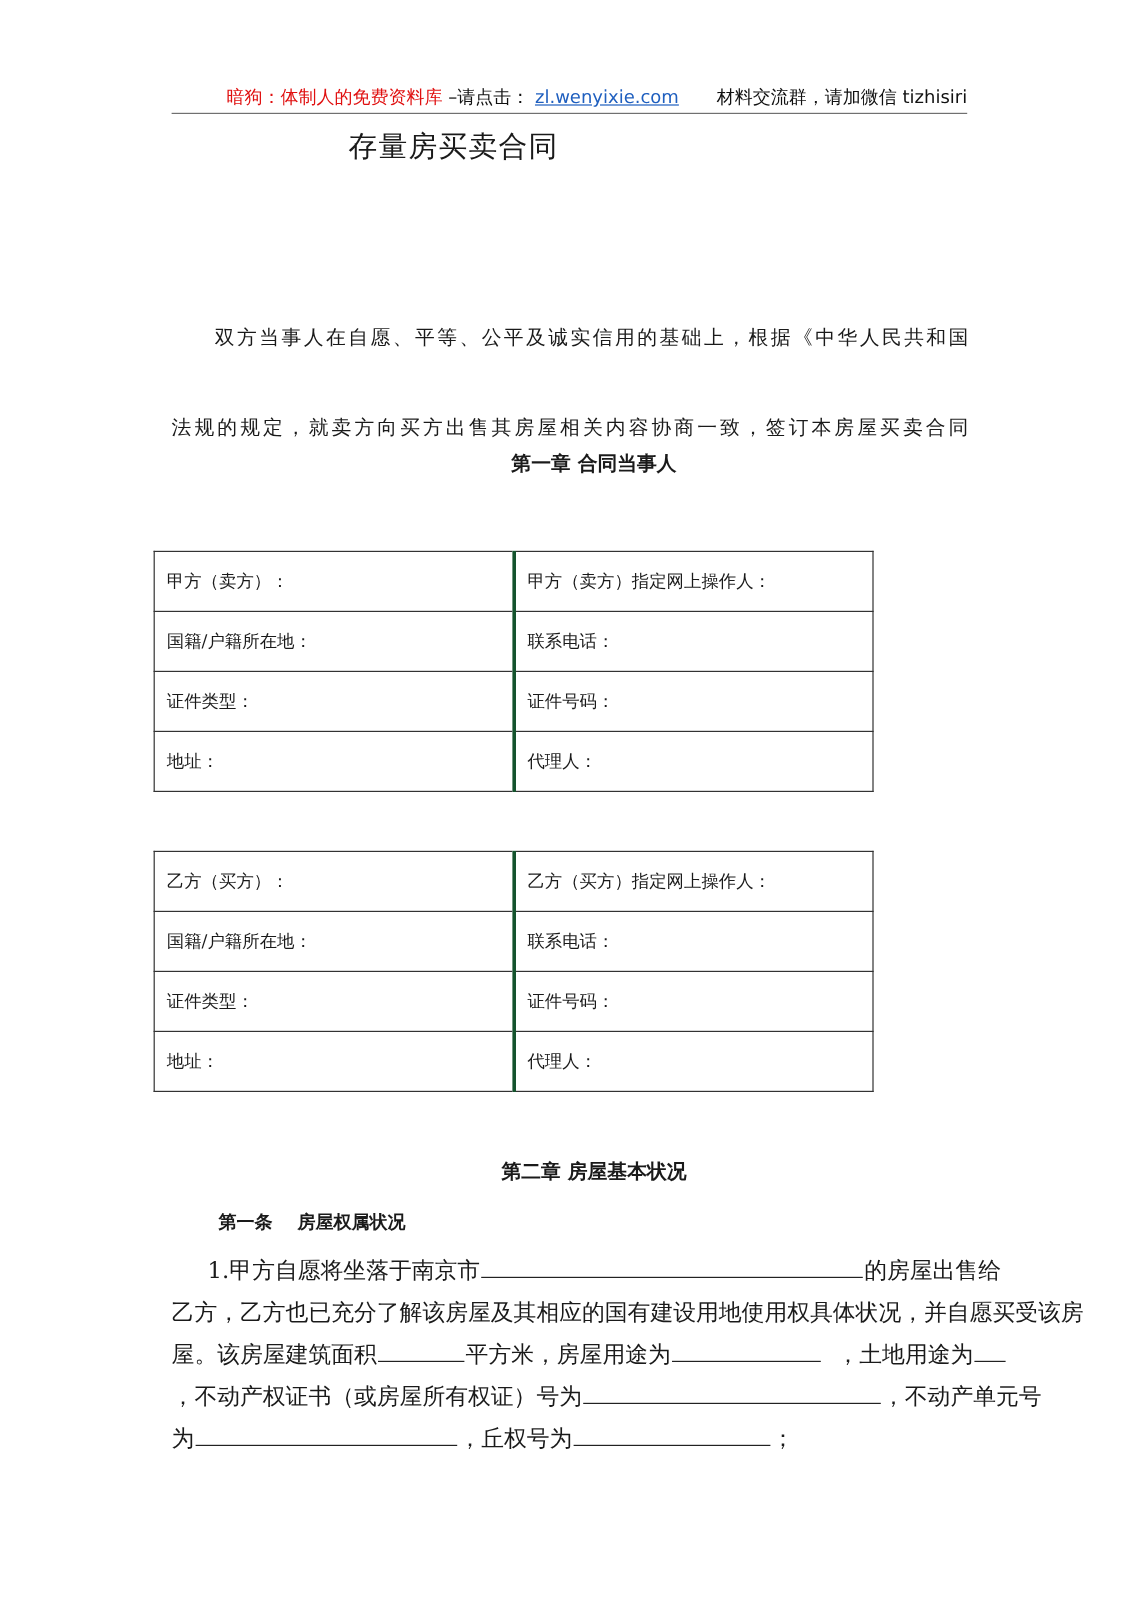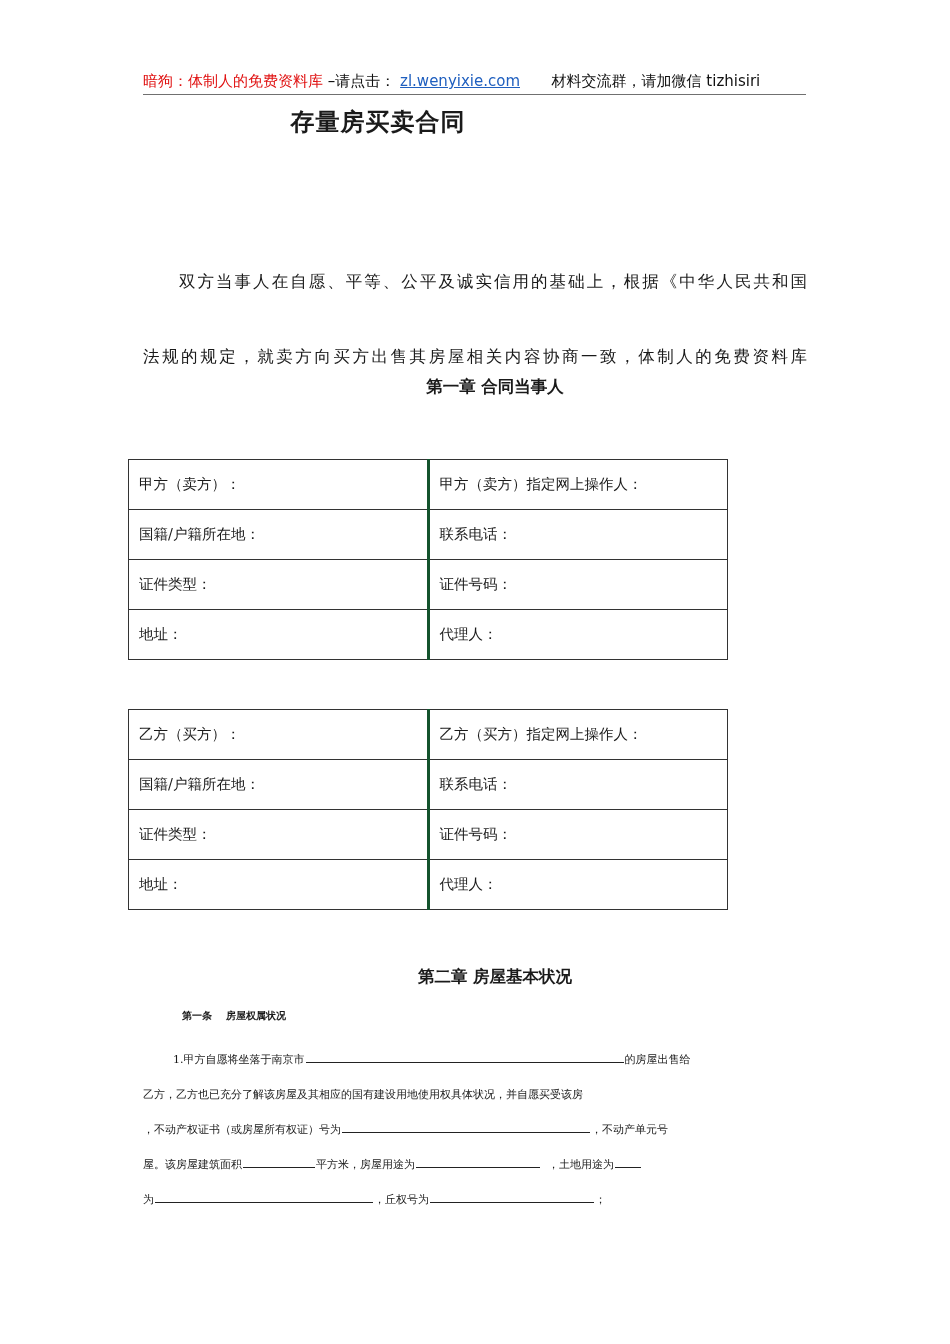--- a/index.html
+++ b/index.html
@@ -26,7 +26,7 @@
       font-size: 15px;
       line-height: 22px;
       white-space: nowrap;
-      text-align: left;
+      text-align: right;
     }
     .page-header .promo { color: #e01010; }
     .page-header .click { color: #111; }

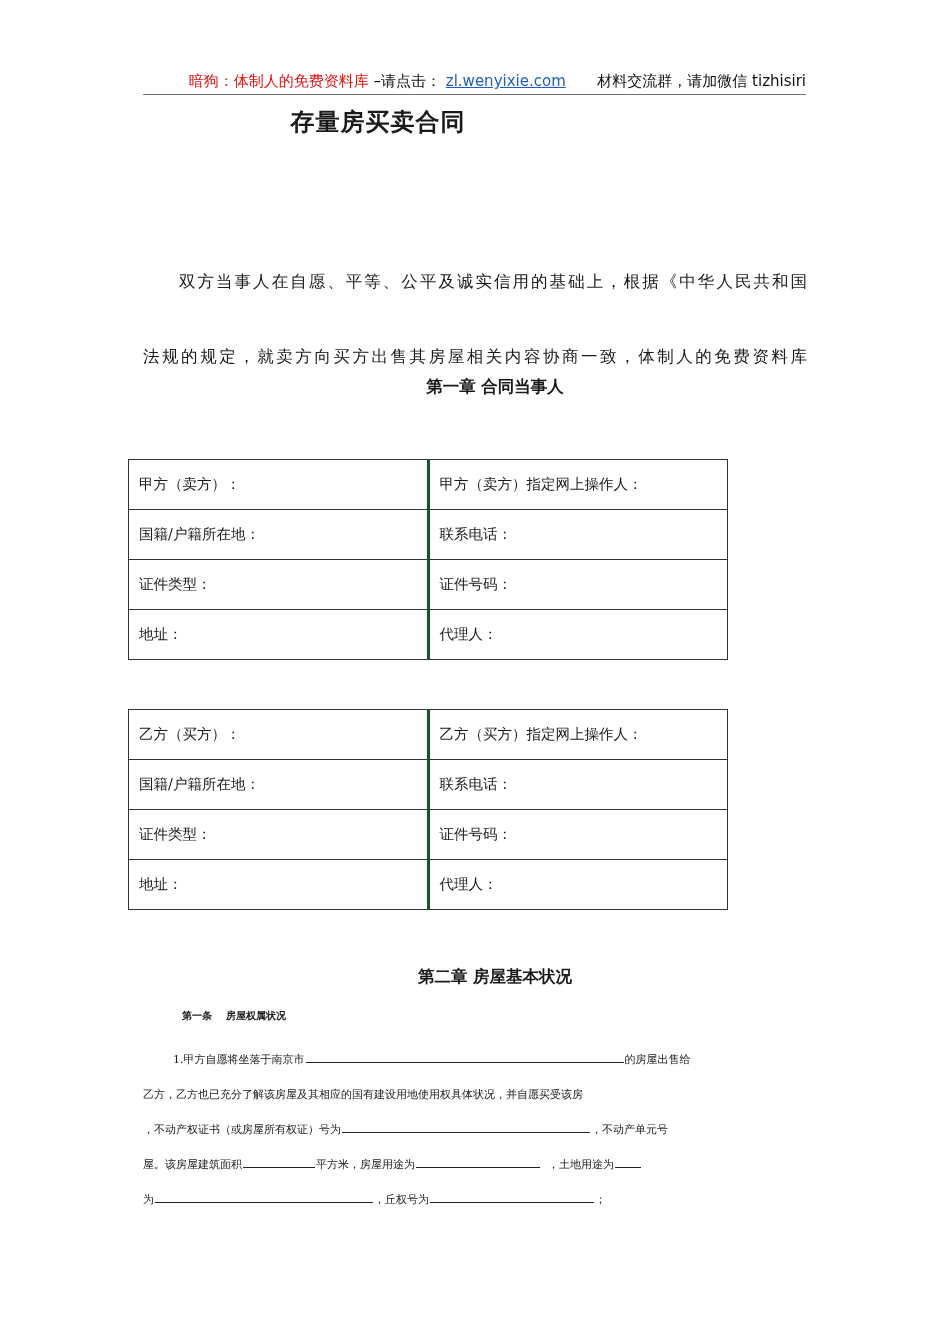--- a/index.html
+++ b/index.html
@@ -41,7 +41,7 @@
       width: 756px;
       text-align: center;
       font-size: 24px;
-      font-weight: bold;
+      font-weight: normal;
       letter-spacing: 1px;
       font-family: "DejaVu Sans", "Liberation Sans", sans-serif;
     }

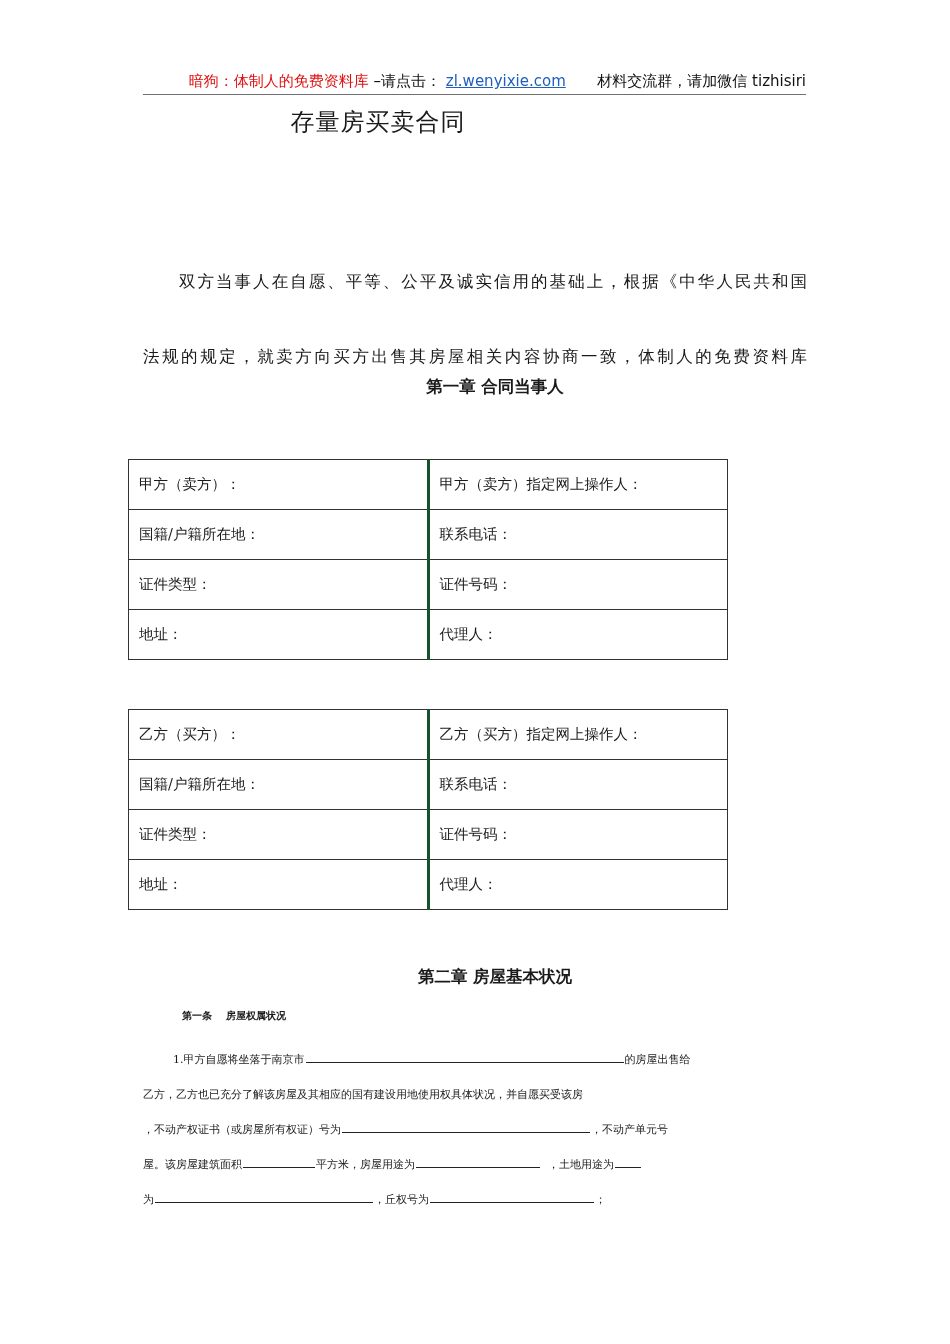--- a/index.html
+++ b/index.html
@@ -131,7 +131,7 @@
 
 <div class="para intro">
   <span class="line first">双方当事人在自愿、平等、公平及诚实信用的基础上，根据《中华人民共和国</span>
-  <span class="line" style="text-align-last:justify;">法规的规定，就卖方向买方出售其房屋相关内容协商一致，体制人的免费资料库</span>
+  <span class="line" style="text-align-last:justify;">法规的规定，就卖方向买方出售其房屋相关内容协商一致，签订本房屋买卖合同</span>
 </div>
 
 <div class="chapter-title ch1">第一章  合同当事人</div>

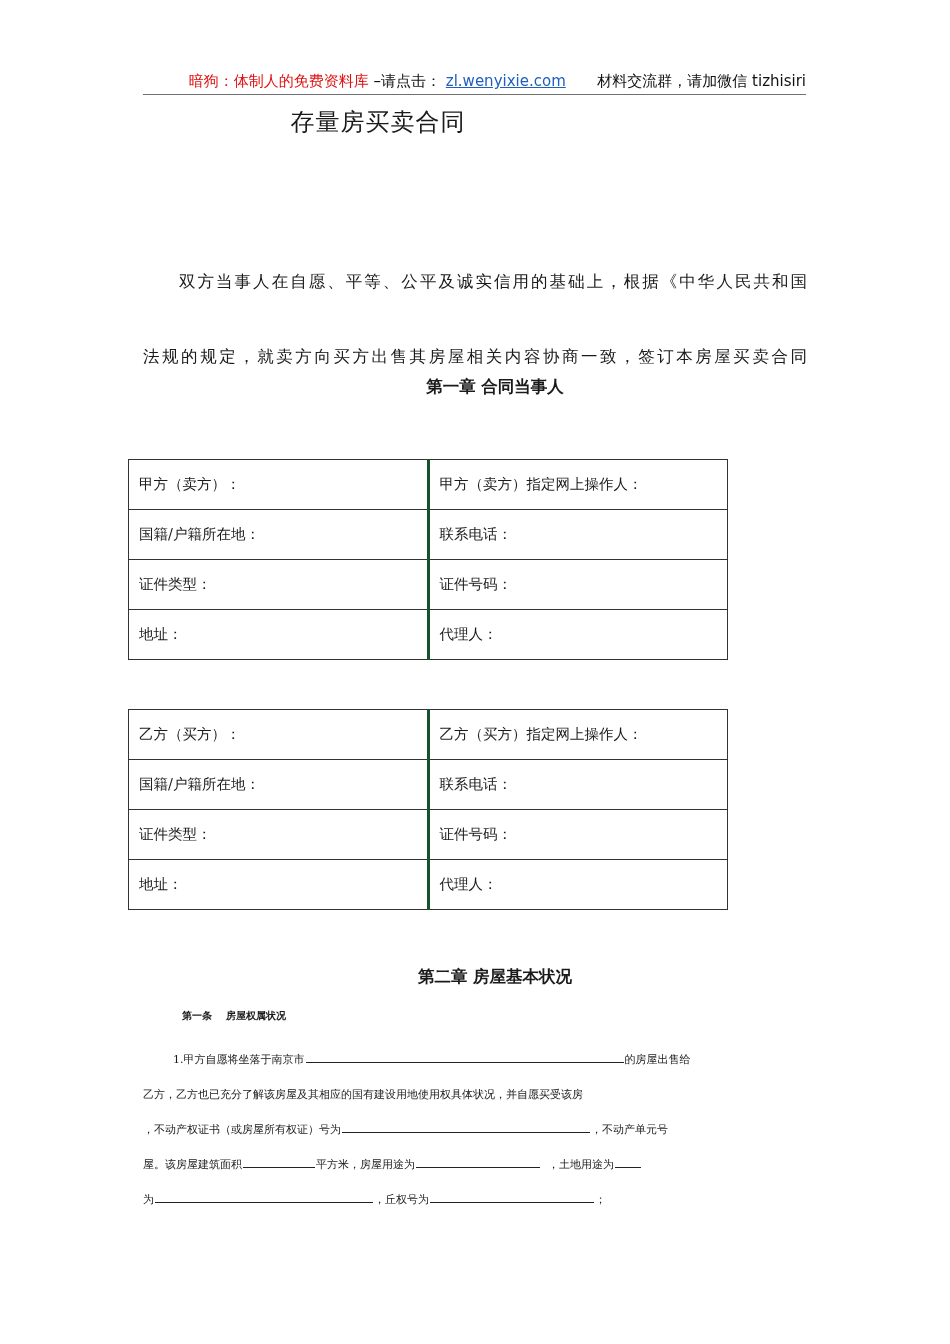--- a/index.html
+++ b/index.html
@@ -92,7 +92,7 @@
       position: absolute;
       left: 182px;
       top: 1009px;
-      font-size: 10px;
+      font-size: 15px;
       font-weight: bold;
       font-family: "DejaVu Sans", "Liberation Sans", sans-serif;
       white-space: pre;

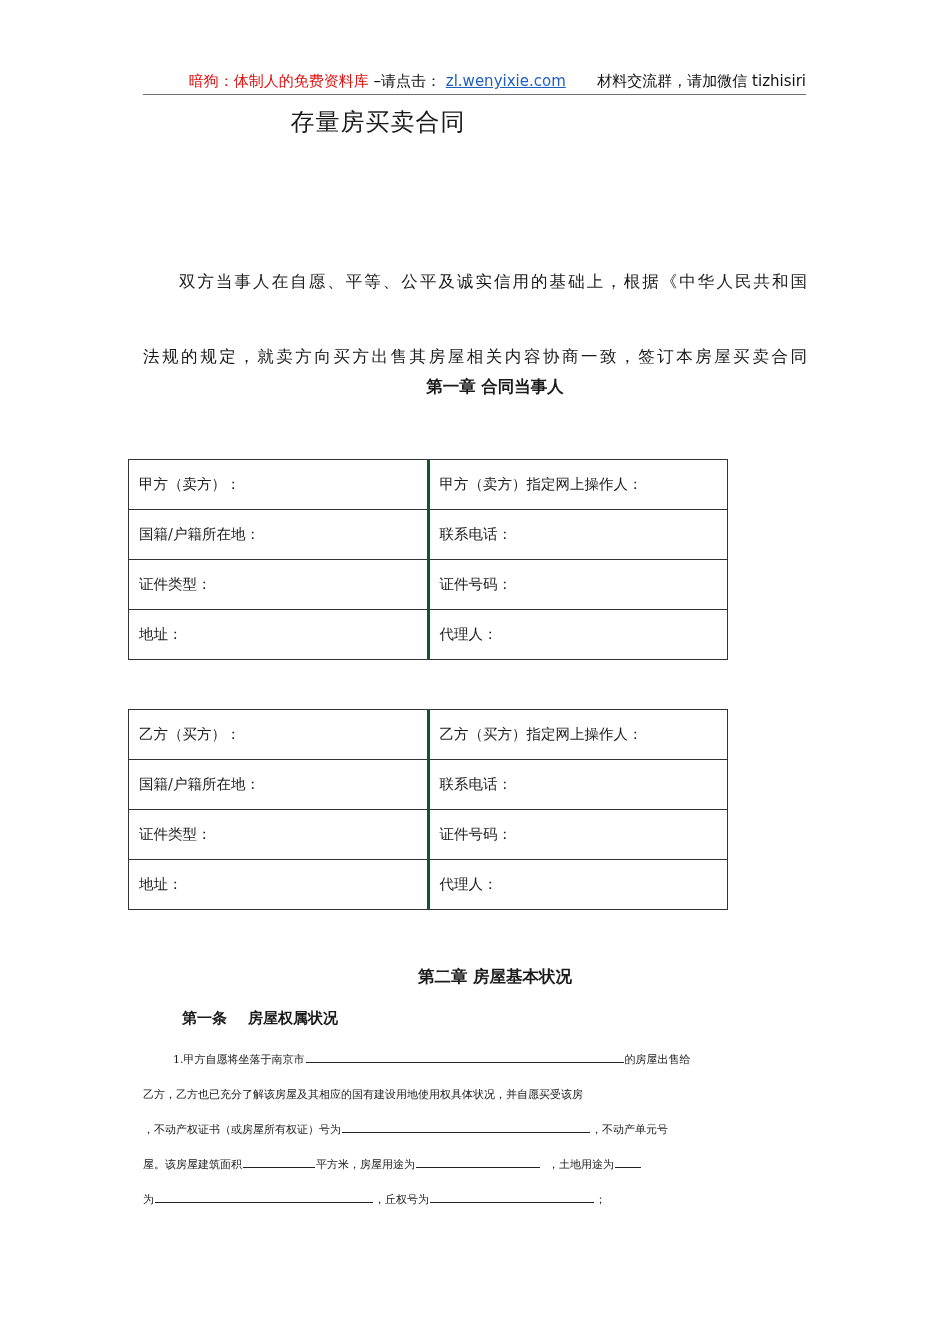--- a/index.html
+++ b/index.html
@@ -103,7 +103,7 @@
       left: 143px;
       top: 1042px;
       width: 664px;
-      font-size: 11px;
+      font-size: 19px;
       line-height: 35px;
     }
     .clause .row { display: block; white-space: nowrap; height: 35px; }

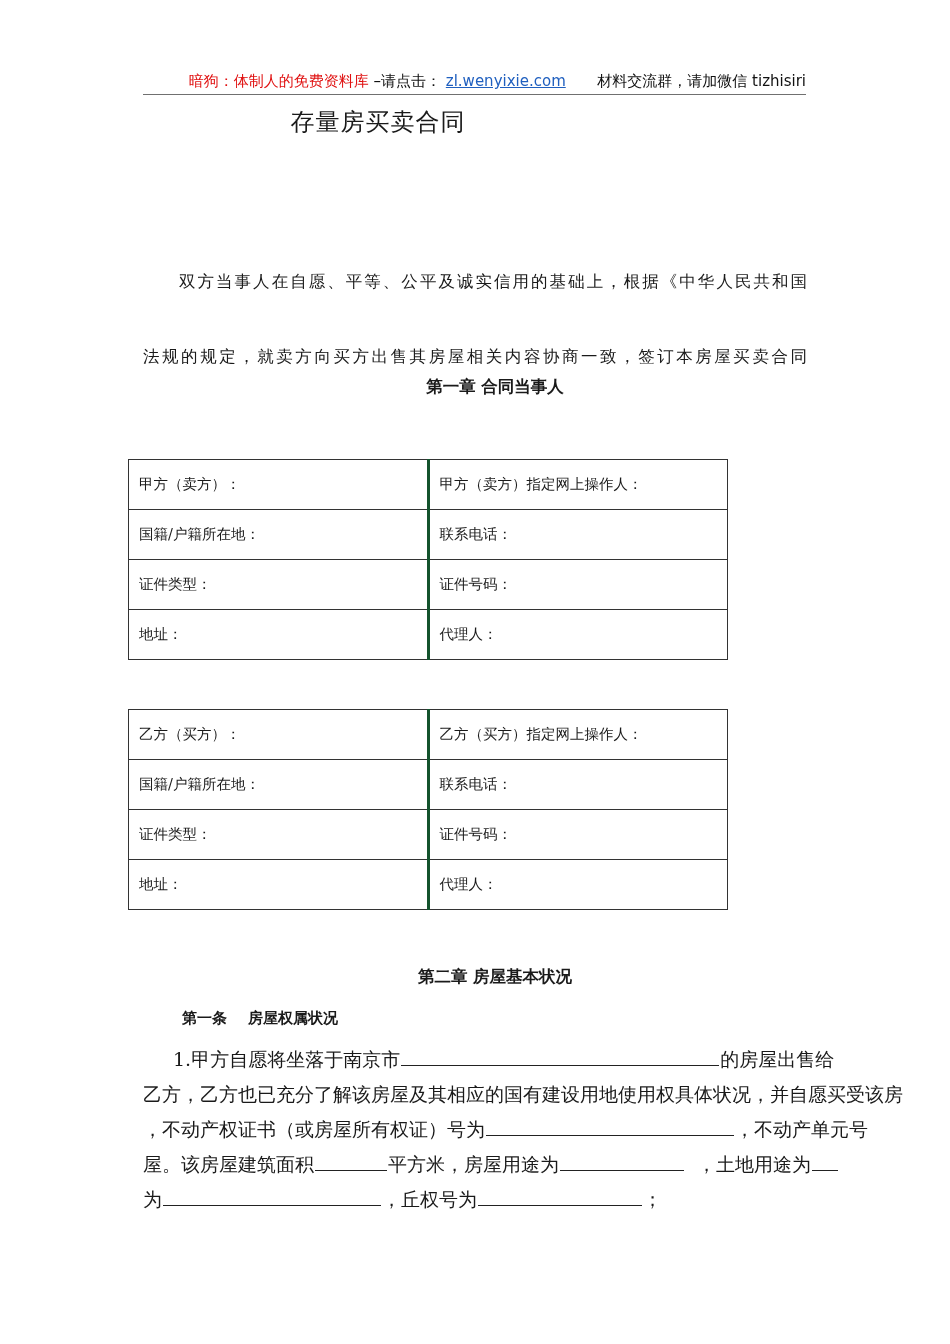--- a/index.html
+++ b/index.html
@@ -190,12 +190,12 @@
     <span>乙方，乙方也已充分了解该房屋及其相应的国有建设用地使用权具体状况，并自愿买受该房</span>
   </span>
   <span class="row">
+    <span>屋。该房屋建筑面积</span><span class="blank" style="width:72px"></span><span>平方米，房屋用途为</span><span class="blank" style="width:124px"></span><span style="white-space:pre">  ，土地用途为</span><span class="blank" style="width:26px"></span>
+  </span>
+  <span class="row">
     <span>，不动产权证书（或房屋所有权证）号为</span><span class="blank" style="width:248px"></span><span>，不动产单元号</span>
   </span>
   <span class="row">
-    <span>屋。该房屋建筑面积</span><span class="blank" style="width:72px"></span><span>平方米，房屋用途为</span><span class="blank" style="width:124px"></span><span style="white-space:pre">  ，土地用途为</span><span class="blank" style="width:26px"></span>
-  </span>
-  <span class="row">
     <span>为</span><span class="blank" style="width:218px"></span><span>，丘权号为</span><span class="blank" style="width:164px"></span><span>；</span>
   </span>
 </div>

